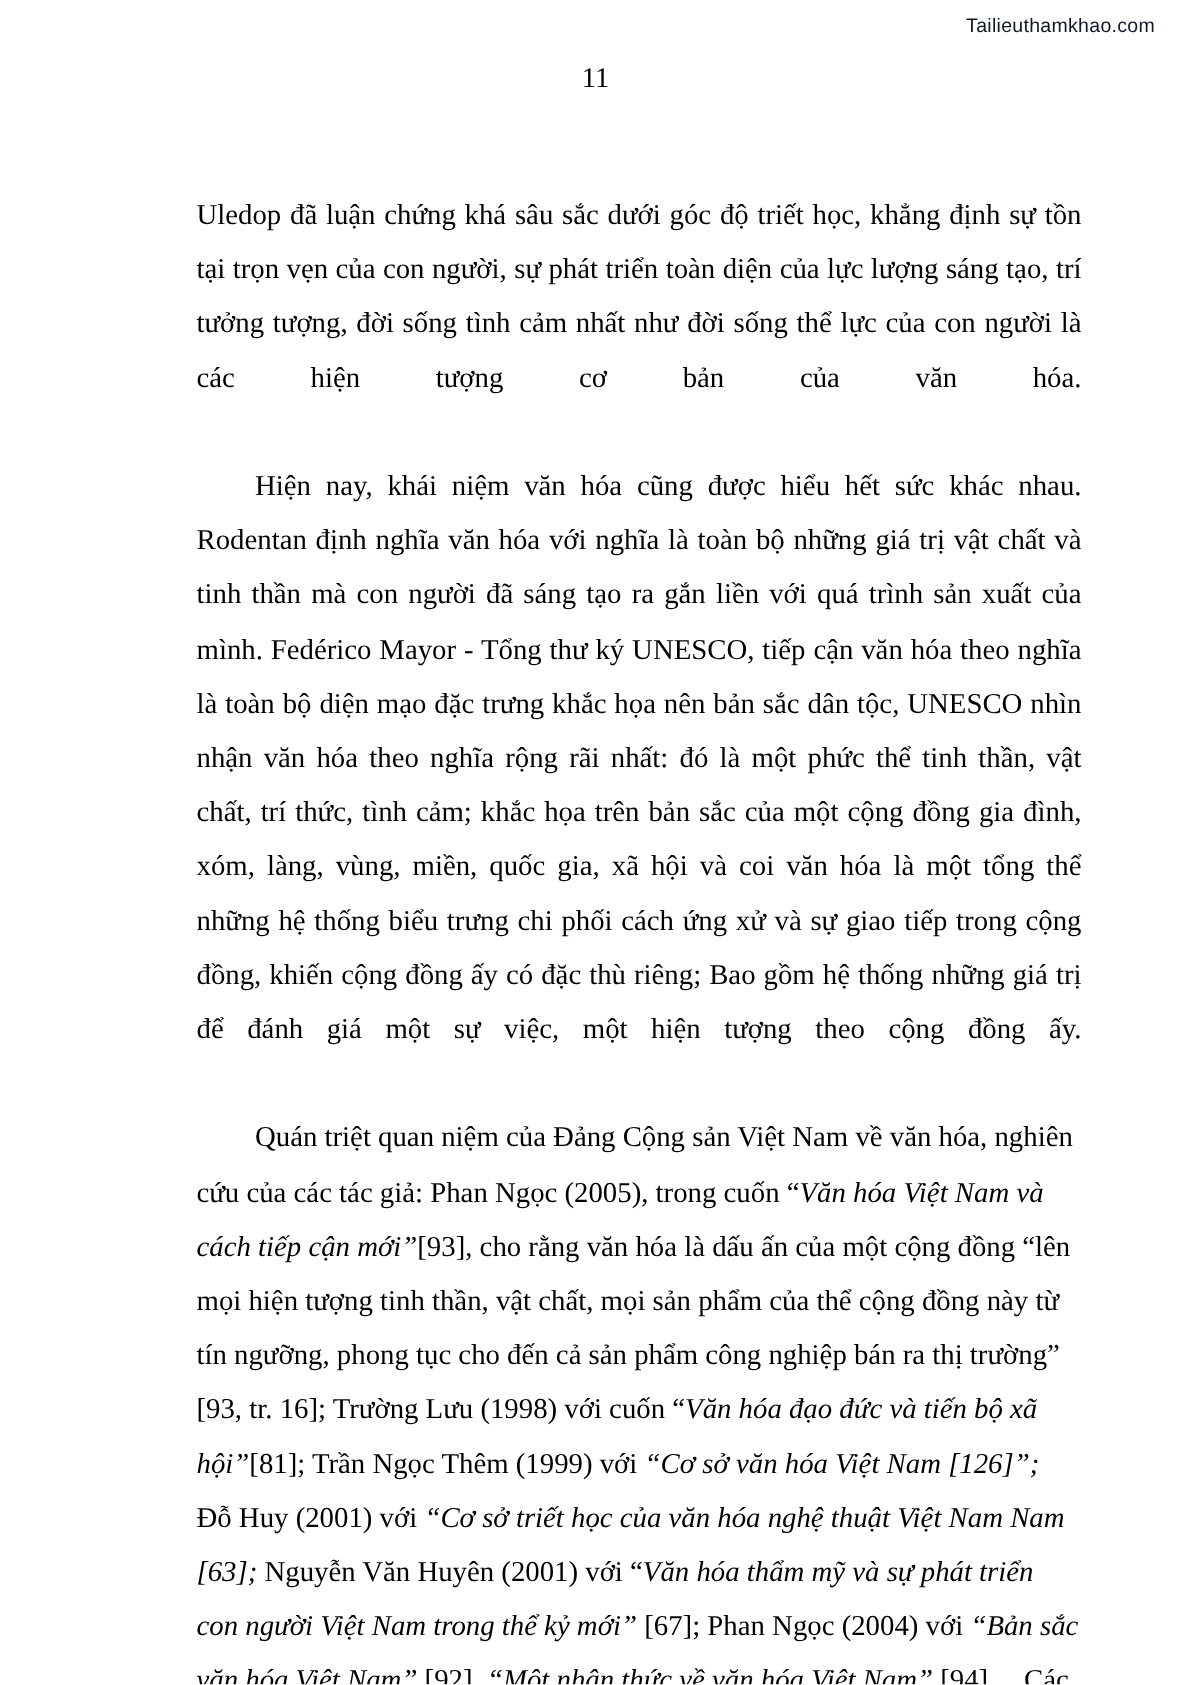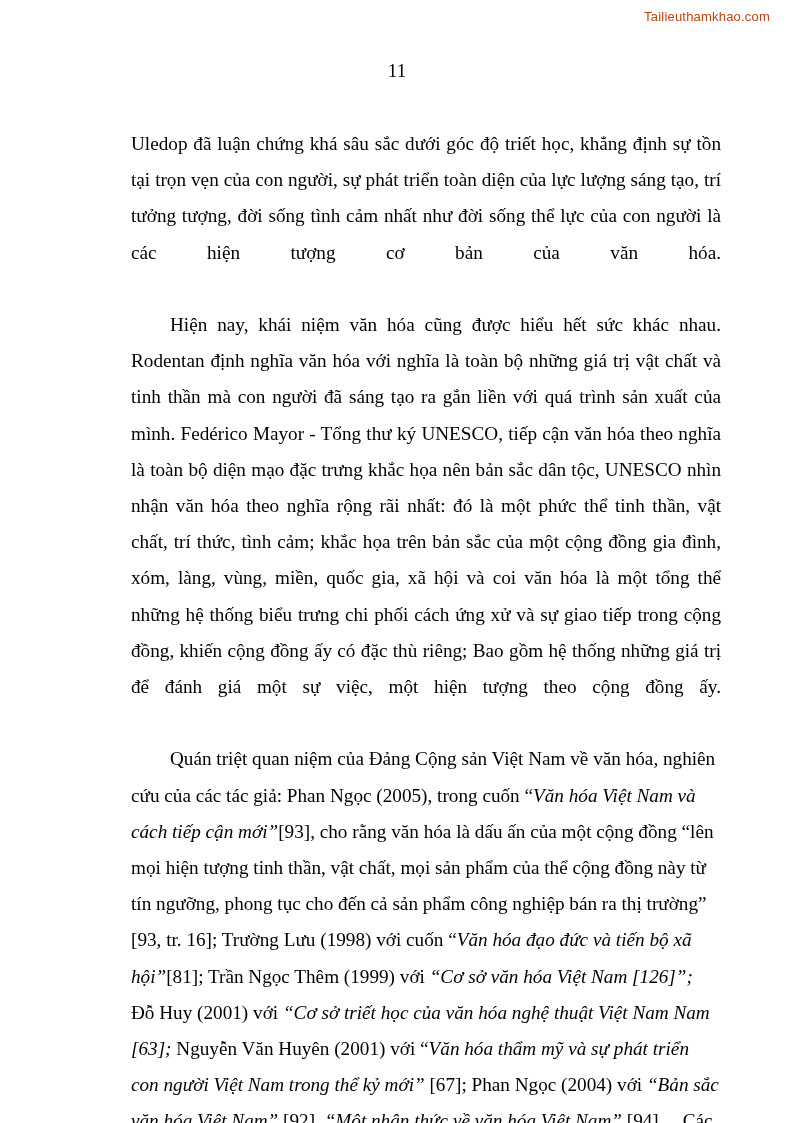--- a/index.html
+++ b/index.html
@@ -25,7 +25,7 @@
     font-family: "Liberation Sans", "DejaVu Sans", sans-serif;
     font-size: 13px;
     letter-spacing: 0.2px;
-    color: #c2410c;
+    color: #0f172a;
     user-select: none;
     white-space: nowrap;
   }

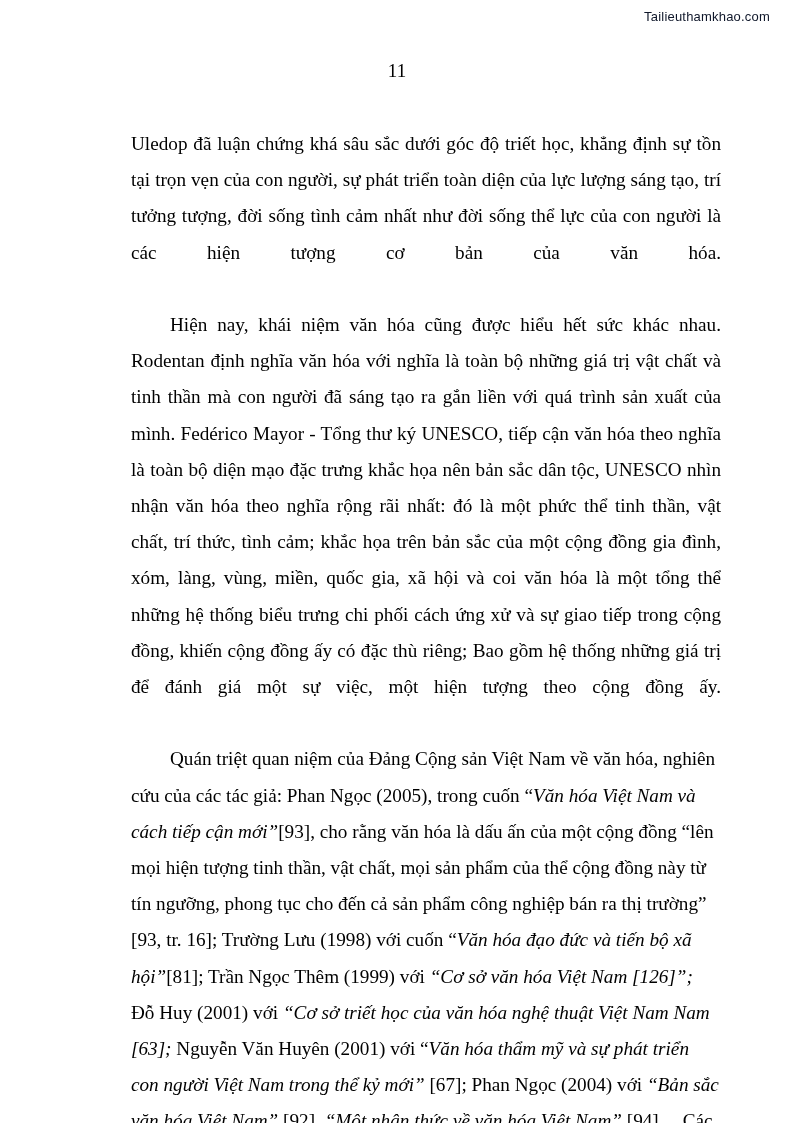--- a/index.html
+++ b/index.html
@@ -31,7 +31,7 @@
   }
   .page-number {
     position: absolute;
-    top: 59px;
+    top: 41px;
     left: 0;
     width: 794px;
     text-align: center;

